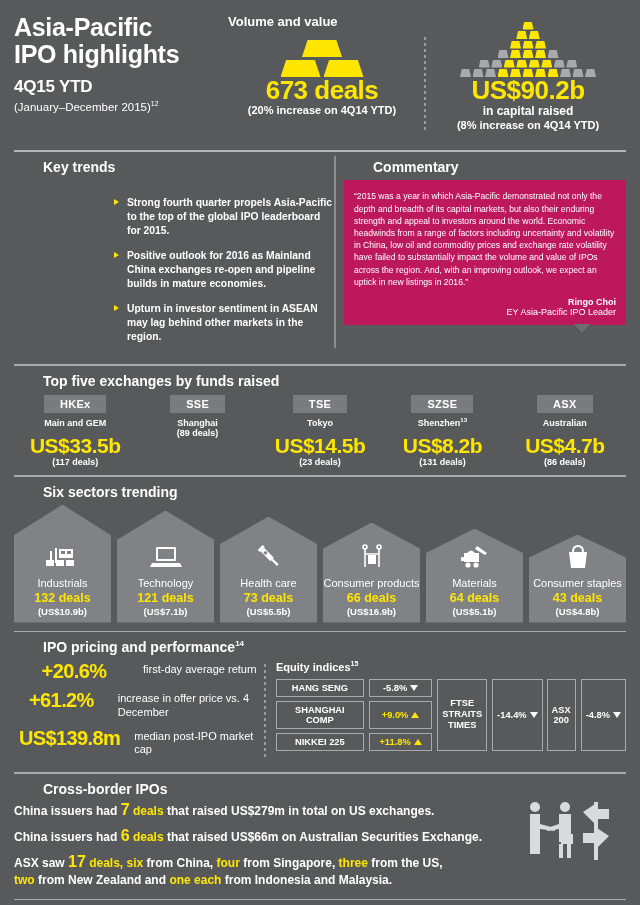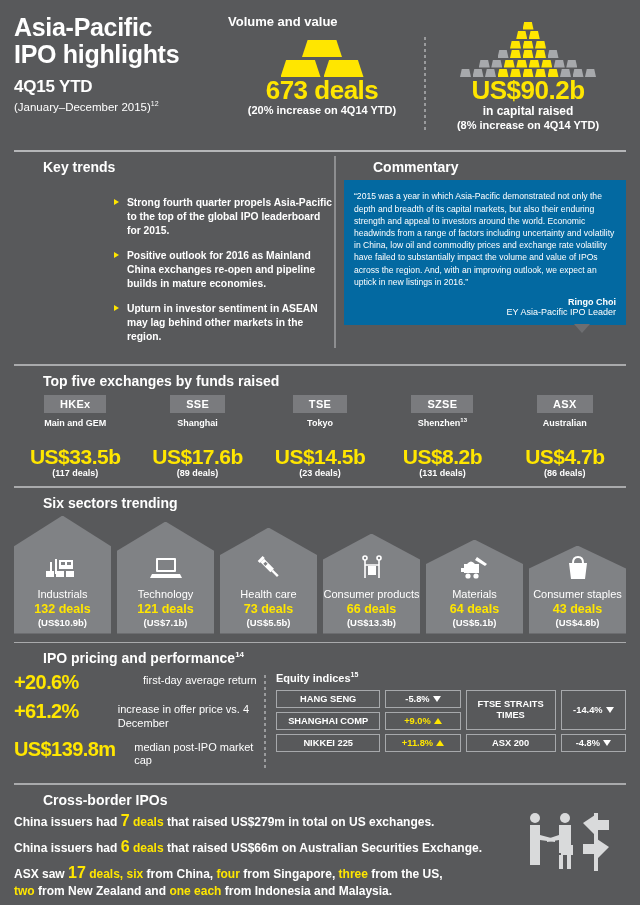--- a/index.html
+++ b/index.html
@@ -84,7 +84,7 @@
   .v-sep { width: 2px; background: #8d8e90; margin: 4px 8px 6px 2px; }
 
   .commentary { flex: 1; }
-  .quote-box { background: #0369a1; padding: 10px 10px 8px 10px; position: relative; }
+  .quote-box { background: #be185d; padding: 10px 10px 8px 10px; position: relative; }
   .quote-text { font-size: 8.6px; line-height: 1.42; }
   .quote-attr { text-align: right; margin-top: 9px; }
   .quote-name { font-size: 9px; font-weight: bold; }

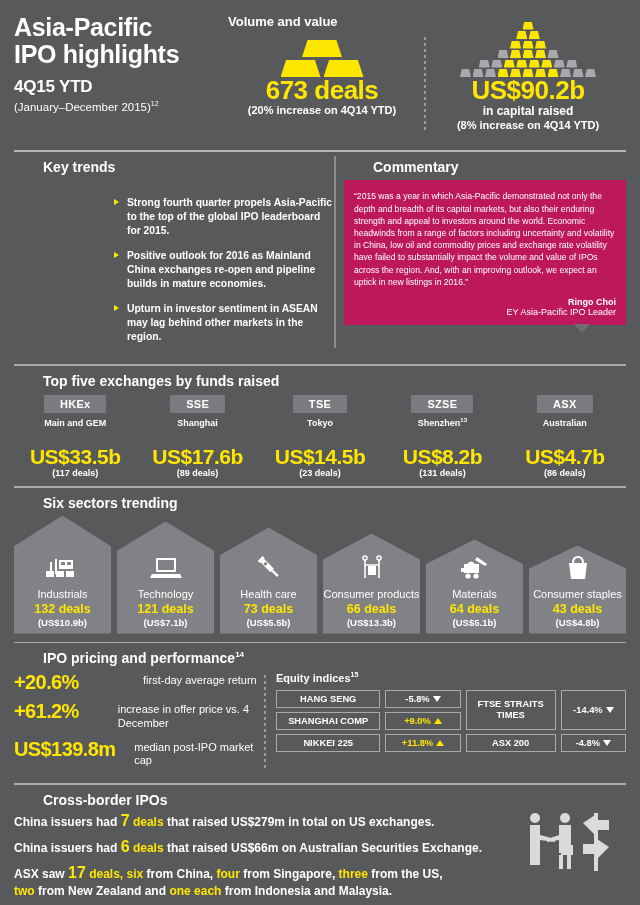--- a/index.html
+++ b/index.html
@@ -104,7 +104,7 @@
   }
   .exch-name { font-size: 9px; font-weight: bold; margin-top: 4px; }
   .exch-name sup { font-size: 6px; }
-  .exch-val { font-size: 21px; font-weight: bold; color: #ffe600; line-height: 1.1; margin-top: 17px; letter-spacing: -0.5px;}
+  .exch-val { font-size: 21px; font-weight: bold; color: #ffe600; line-height: 1.1; margin-top: 6px; letter-spacing: -0.5px;}
   .exch-deals { font-size: 9px; font-weight: bold; }
 
   

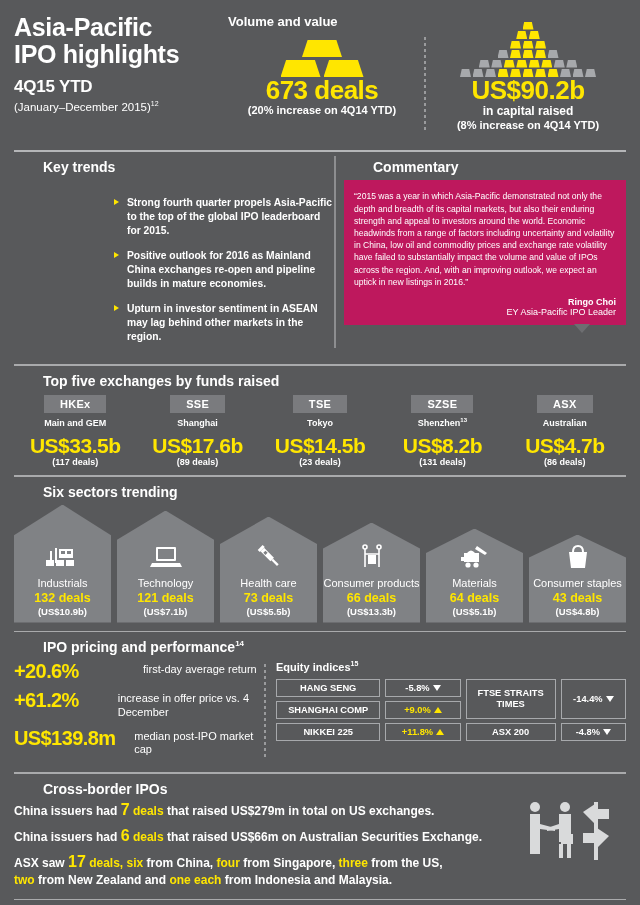--- a/index.html
+++ b/index.html
@@ -308,7 +308,6 @@
       <div class="exch">
         <div class="exch-chip">SSE</div>
         <div class="exch-name"><span>Shanghai</span><sup></sup></div>
-        <div class="exch-val">US$17.6b</div>
         <div class="exch-deals">(89 deals)</div>
       </div>
       <div class="exch">

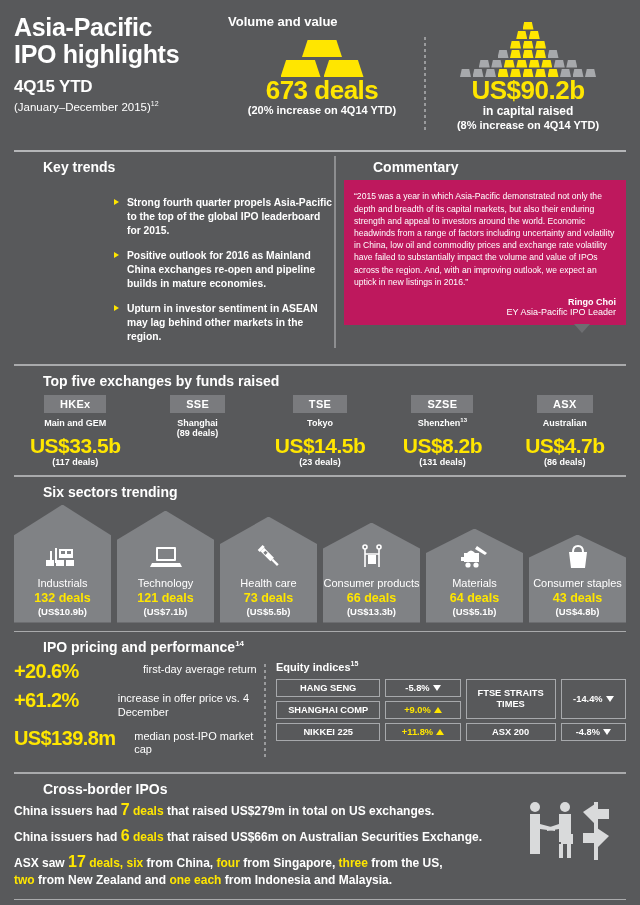--- a/index.html
+++ b/index.html
@@ -406,7 +406,7 @@
           </div>
           <div class="sector-label">Consumer products</div>
           <div class="sector-deals">66 deals</div>
-          <div class="sector-amt">(US$13.3b)</div>
+          <div class="sector-amt">(US$16.9b)</div>
         </div>
       </div>
 

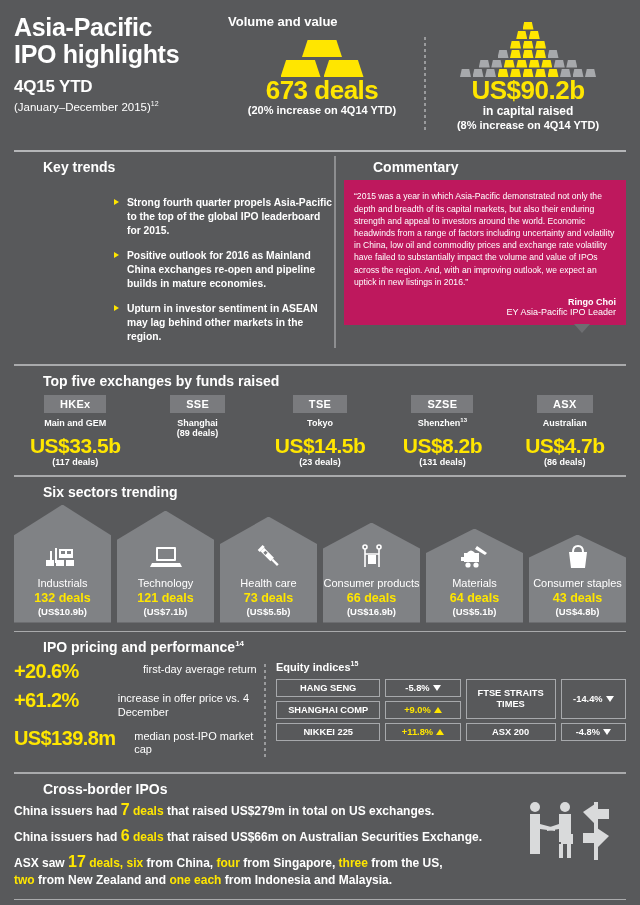--- a/index.html
+++ b/index.html
@@ -127,7 +127,7 @@
   .pricing-row { display: flex; padding-bottom: 4px; }
   .pricing-left { width: 250px; }
   .price-line { display: flex; align-items: flex-start; margin-bottom: 7px; }
-  .price-val { width: 120px; text-align: left; font-size: 20px; font-weight: bold; color: #ffe600; letter-spacing: -0.6px; line-height: 1.1;}
+  .price-val { width: 120px; text-align: center; font-size: 20px; font-weight: bold; color: #ffe600; letter-spacing: -0.6px; line-height: 1.1;}
   .price-desc { font-size: 11px; line-height: 1.25; margin-left: 9px; padding-top: 3px; }
   .dot-sep {
     width: 2px; align-self: stretch; margin: 4px 10px 4px 0;

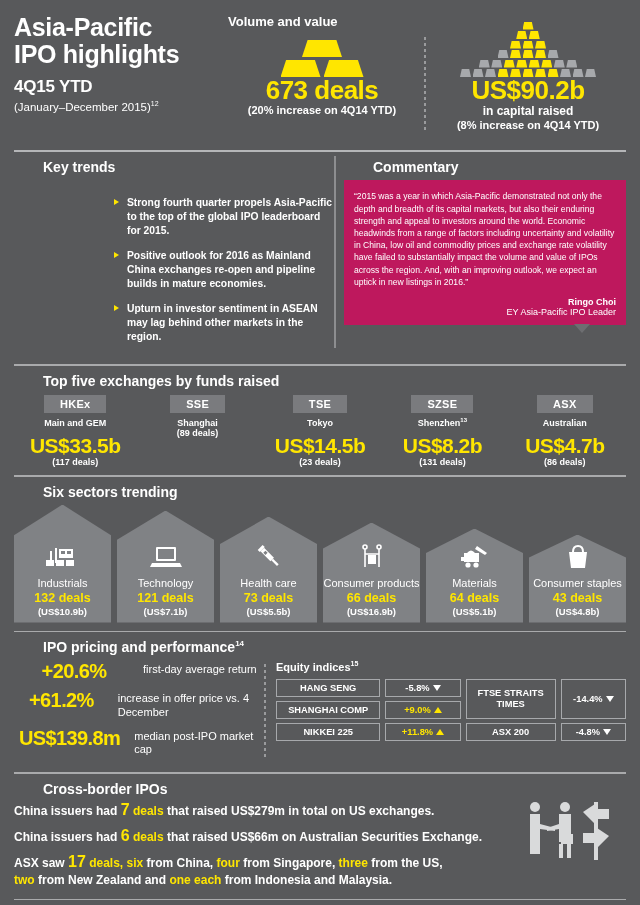--- a/index.html
+++ b/index.html
@@ -139,7 +139,7 @@
   .idx-head sup { font-size: 7px; }
   .idx-grid { display: flex; gap: 5px; }
   .idx-colA { display: flex; flex-direction: column; gap: 4px; flex: 1.15; }
-  .idx-colB { display: flex; flex-direction: column; gap: 4px; flex: 1; }
+  .idx-colB { display: flex; gap: 4px; flex: 1; }
   .idx-pair { display: flex; gap: 5px; }
   .idx-cell {
     border: 1px solid #a7a9ac; padding: 3px 4px; text-align: center;

